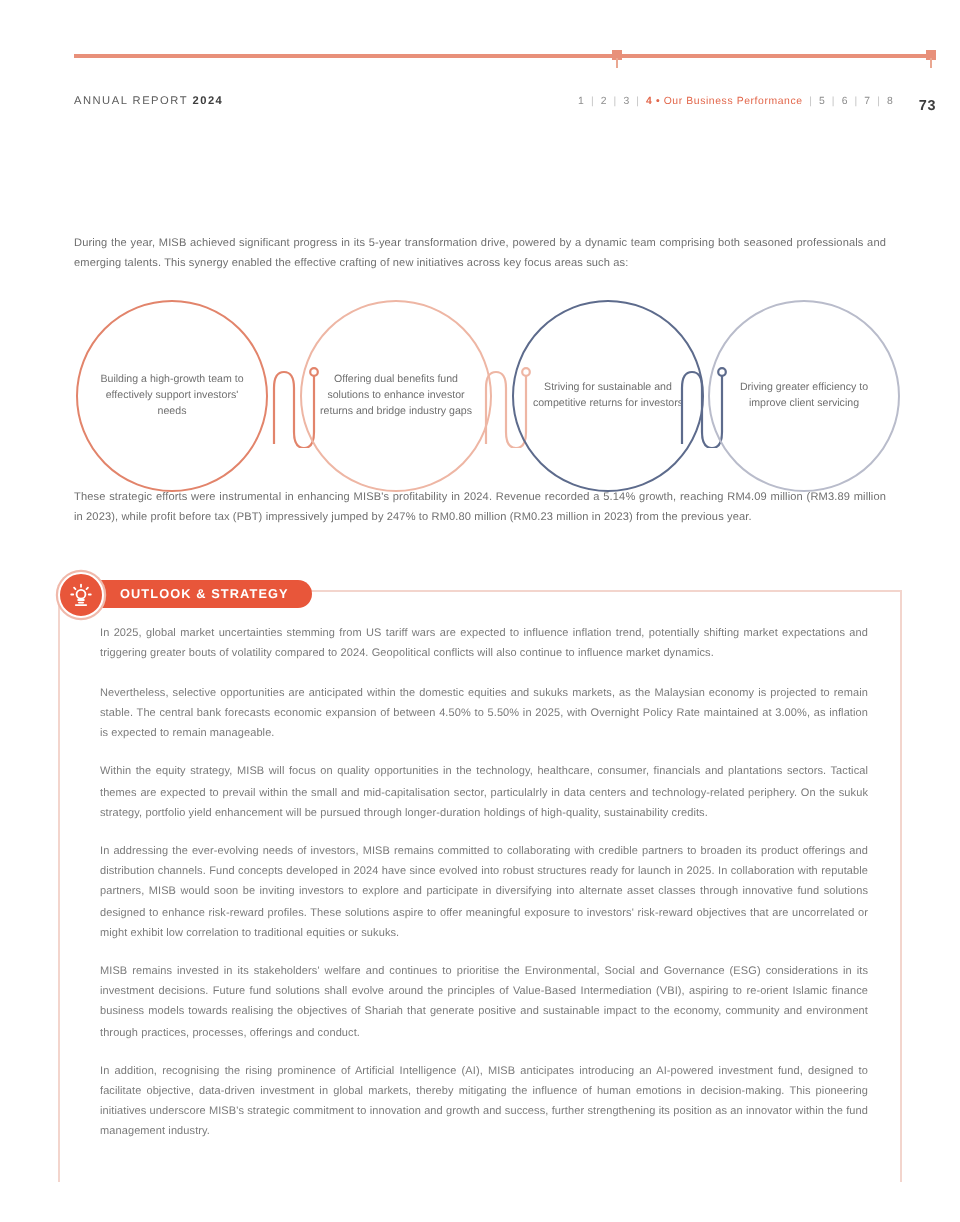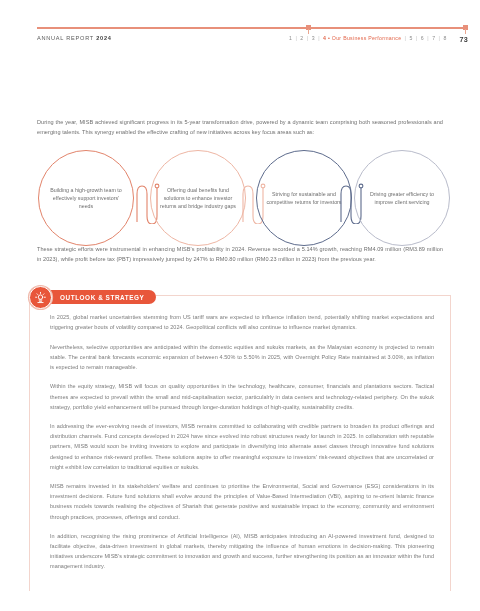--- a/index.html
+++ b/index.html
@@ -53,7 +53,7 @@
 
   #header-row {
     position: absolute;
-    top: 35px;
+    top: 48px;
     left: 37px;
     right: 12px;
     height: 14px;

